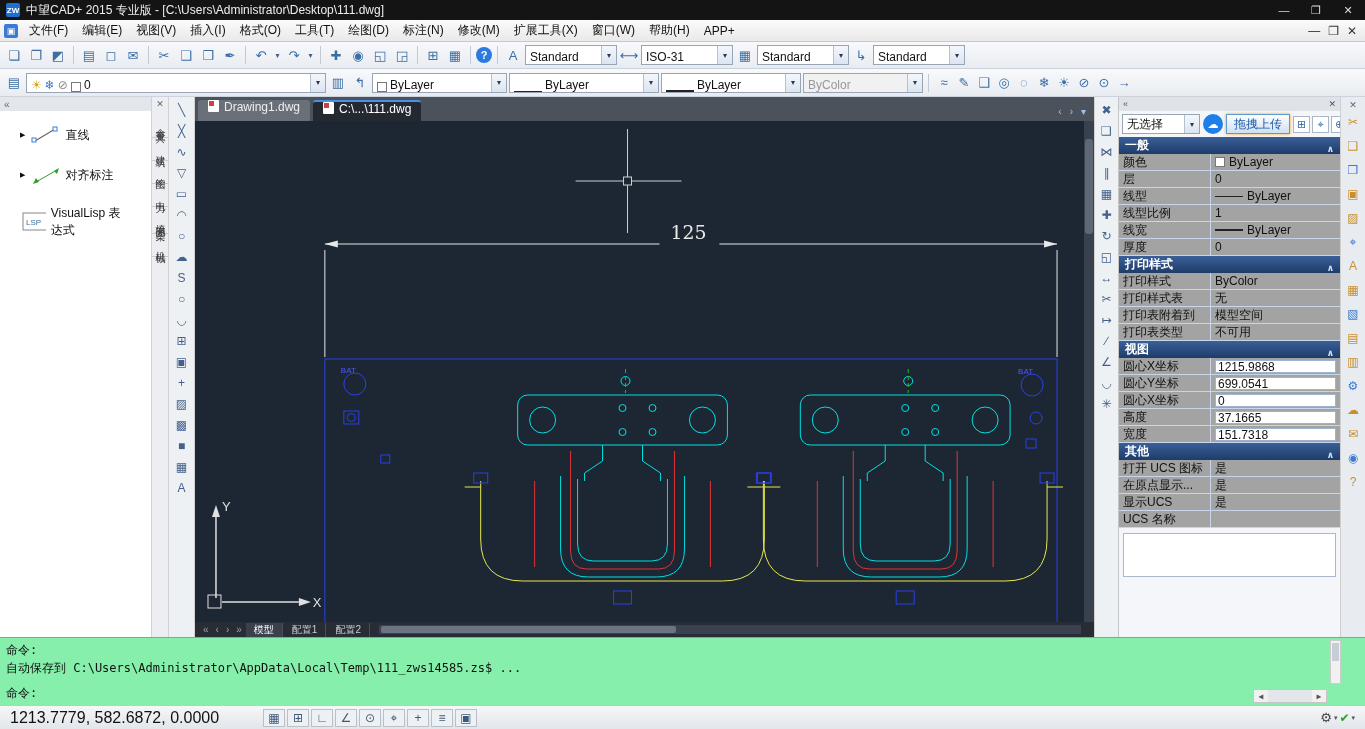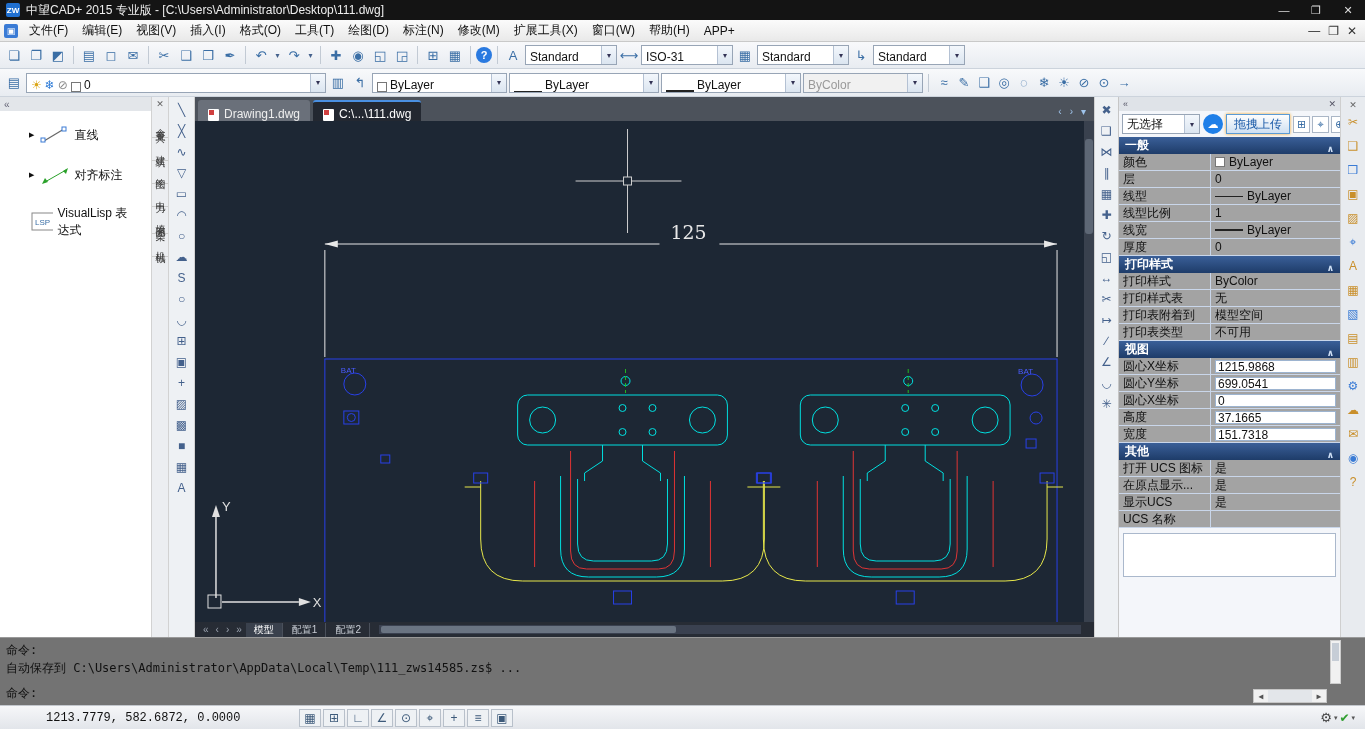--- a/index.html
+++ b/index.html
@@ -62,7 +62,7 @@
 
   .canvas-wrap { flex:1; display:flex; flex-direction:column; min-width:0; }
   .doc-tabs { height:24px; background:#4c525b; display:flex; align-items:flex-end; padding-left:3px; gap:3px; flex:0 0 auto; }
-  .doc-tab { height:21px; display:flex; align-items:flex-end; gap:5px; padding:0 10px; font-size:12px; color:#eee; background:#6a707a; border-radius:3px 3px 0 0; white-space:nowrap; }
+  .doc-tab { height:21px; display:flex; align-items:flex-start; gap:5px; padding:0 10px; font-size:12px; color:#eee; background:#6a707a; border-radius:3px 3px 0 0; white-space:nowrap; }
   .doc-tab.active { background:#232831; color:#fff; border-top:2px solid #4a90e2; }
   .file-ico { width:11px; height:12px; background:#fff; border-radius:1px; }
   .file-ico::before { content:""; display:block; width:5px; height:5px; background:#d04040; margin:1px; }

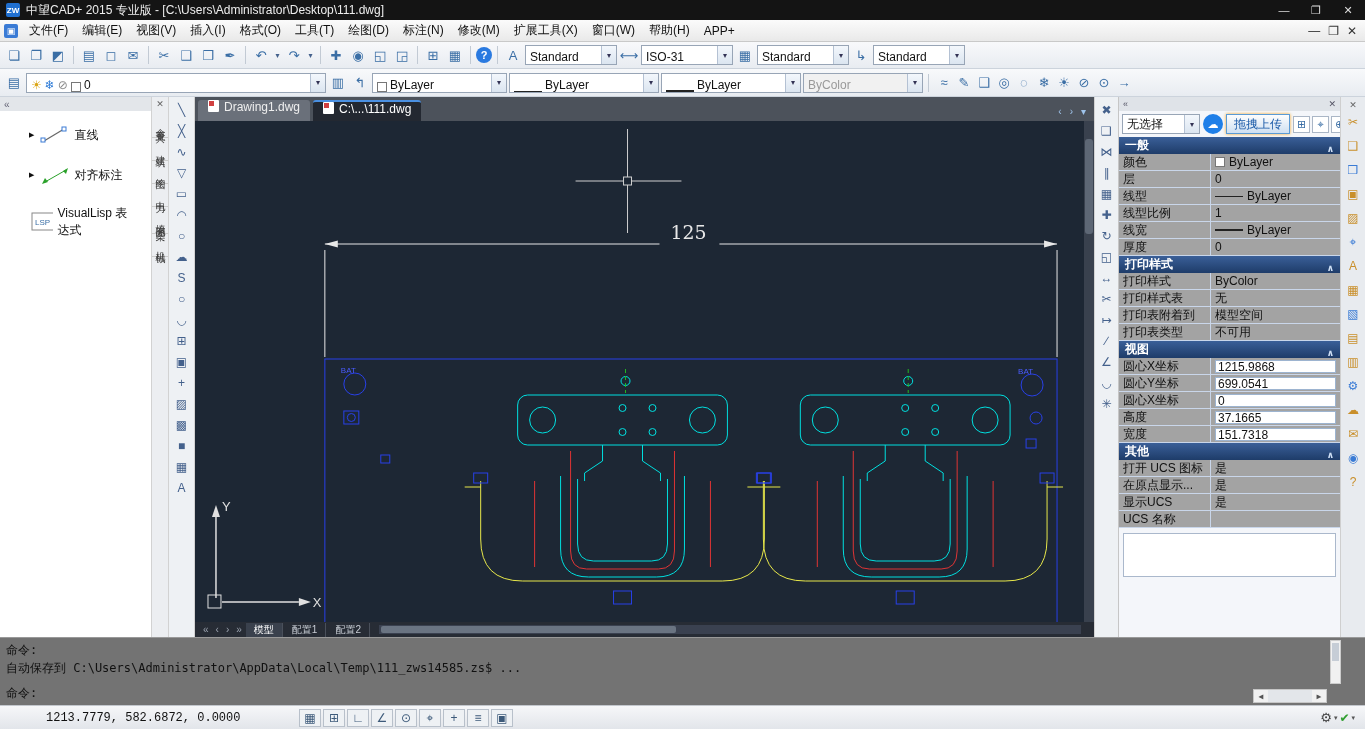--- a/index.html
+++ b/index.html
@@ -46,7 +46,7 @@
 
   .palette-col { width:152px; display:flex; flex-direction:column; background:#fff; border-right:1px solid #d2d2d2; }
   .palette-header { height:14px; background:#e3e6ea; display:flex; align-items:center; padding:0 4px; color:#667; font-size:10px; flex:0 0 auto; }
-  .palette-body { flex:1; padding:14px 20px; display:flex; flex-direction:column; gap:20px;margin-left:9px; }
+  .palette-body { flex:1; padding:14px 20px; display:flex; flex-direction:column; gap:20px; }
   .palette-item { display:flex; align-items:center; gap:5px; cursor:default; }
   .tri { font-size:7px; color:#111; }
 

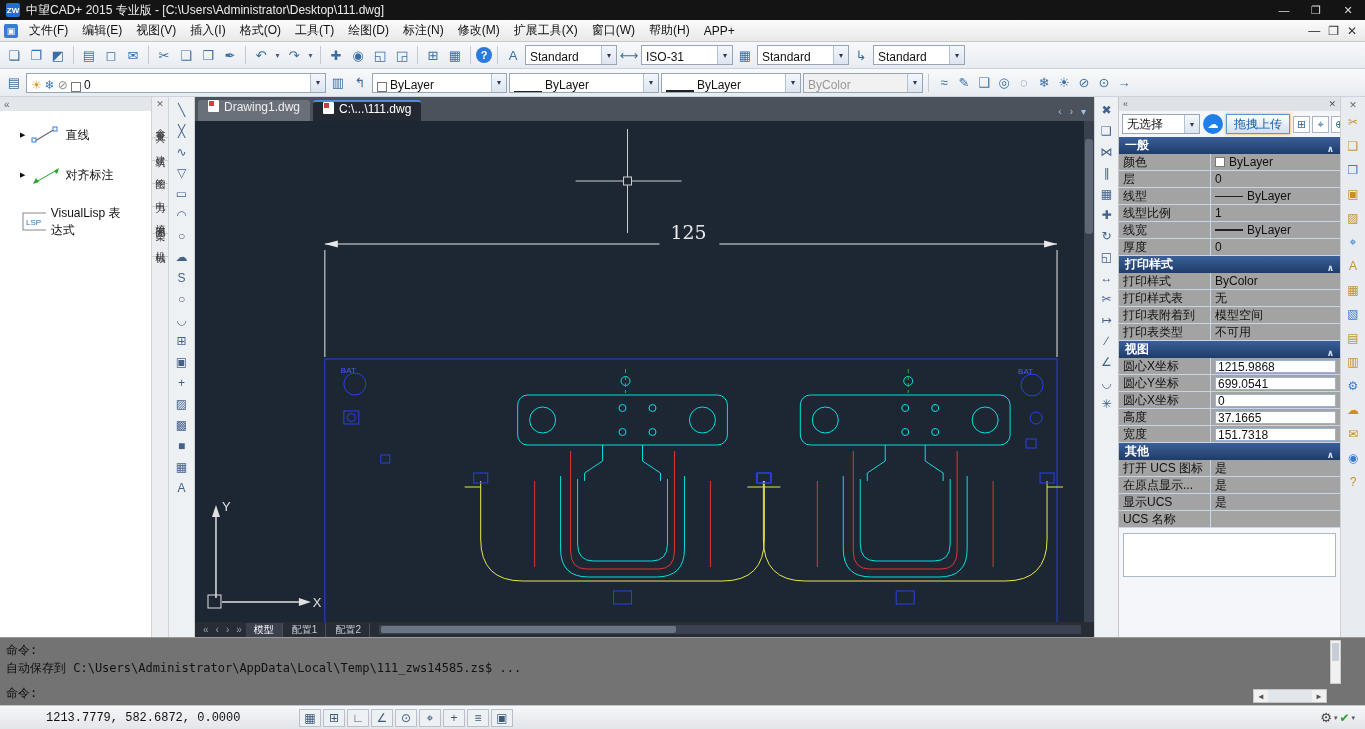--- a/index.html
+++ b/index.html
@@ -103,7 +103,7 @@
   .dock-list .ticon { height:17px; }
 
   
-  .cmd-area { height:68px; background:#737373; border-top:1px solid #999; position:relative; font-family:"DejaVu Sans Mono","Liberation Mono",monospace; font-size:12px; padding:3px 6px; flex:0 0 auto; }
+  .cmd-area { height:68px; background:#86efac; border-top:1px solid #999; position:relative; font-family:"DejaVu Sans Mono","Liberation Mono",monospace; font-size:12px; padding:3px 6px; flex:0 0 auto; }
   .cmd-line { height:18px; line-height:18px; white-space:pre; }
   .cmd-prompt { position:absolute; left:6px; bottom:3px; }
   .cmd-vscroll { position:absolute; right:24px; top:2px; width:11px; height:44px; background:#f1f1f1; border:1px solid #ccc; }

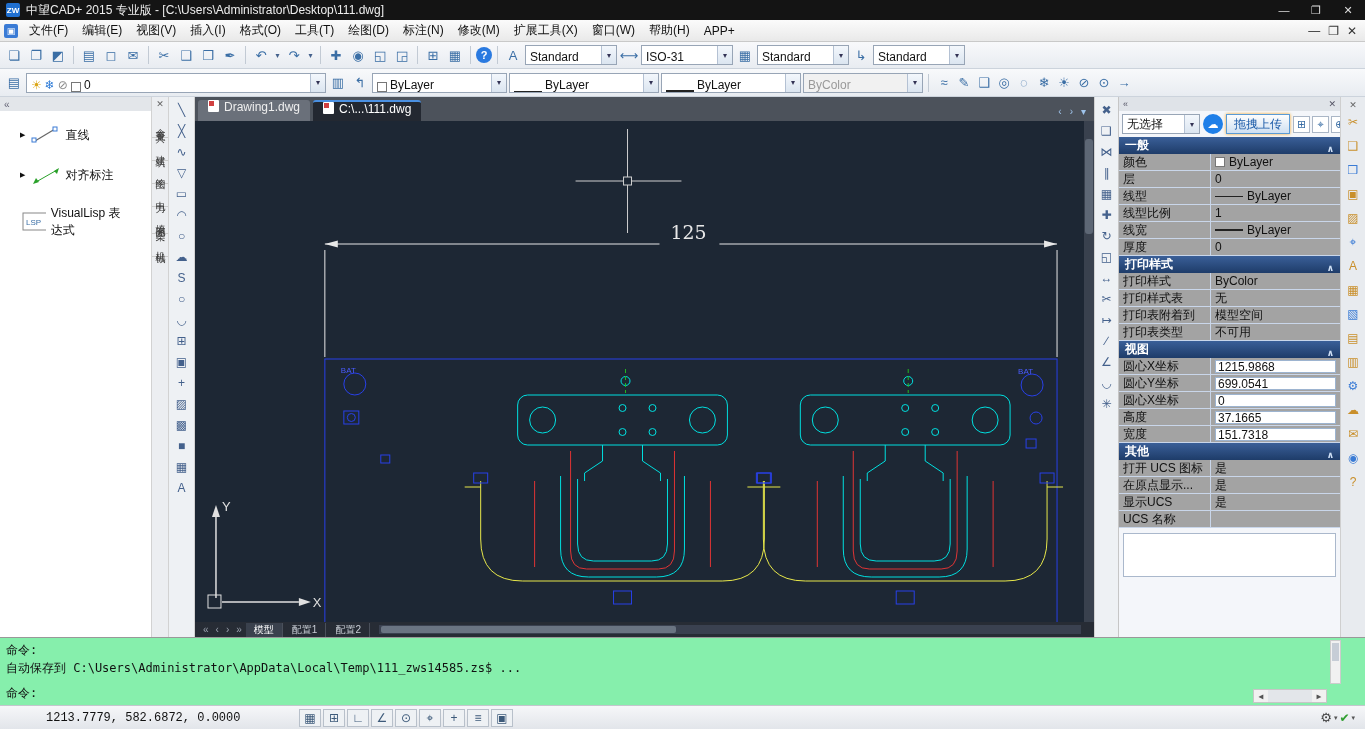--- a/index.html
+++ b/index.html
@@ -114,7 +114,7 @@
 
   
   .statusbar { height:24px; background:linear-gradient(#f6f7f9,#e2e5ea); border-top:1px solid #c3c7cd; display:flex; align-items:center; padding:0 10px; gap:3px; flex:0 0 auto; }
-  .coords { font-family:Liberation Mono, monospace; font-size:12px; width:228px; color:#111;margin-left:36px; }
+  .coords { font-family:Liberation Sans, sans-serif; font-size:16px; width:228px; color:#111; }
   .status-icons { display:flex; gap:2px; margin-left:22px; }
   .sicon { width:22px; height:18px; border:1px solid #b8c0ca; background:#eef1f4; display:flex; align-items:center; justify-content:center; color:#3d5a7a; font-size:12px; }
   .sb-right { margin-left:auto; display:flex; align-items:center; gap:2px; }

